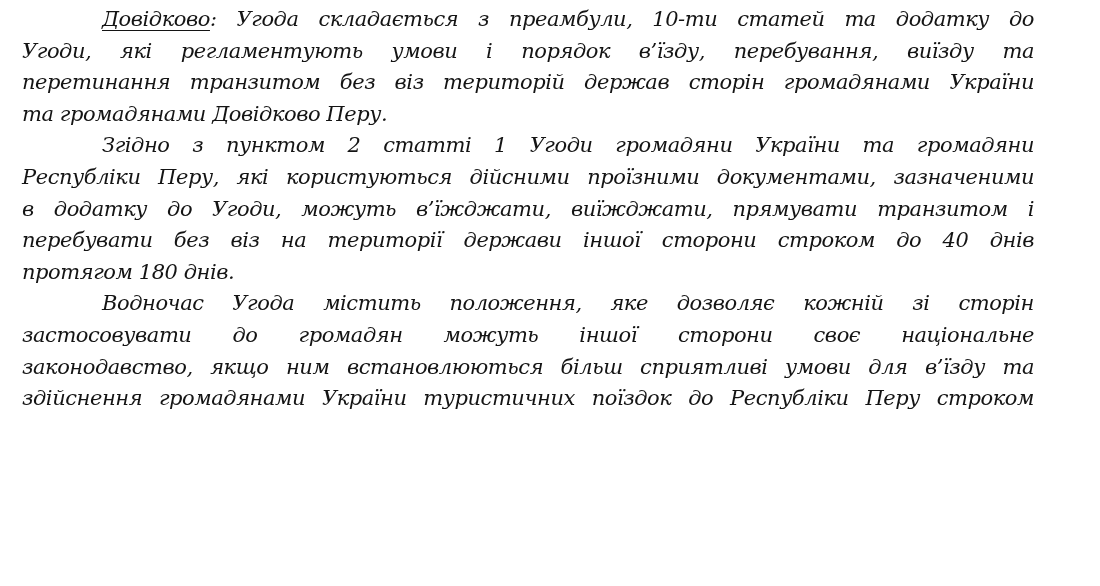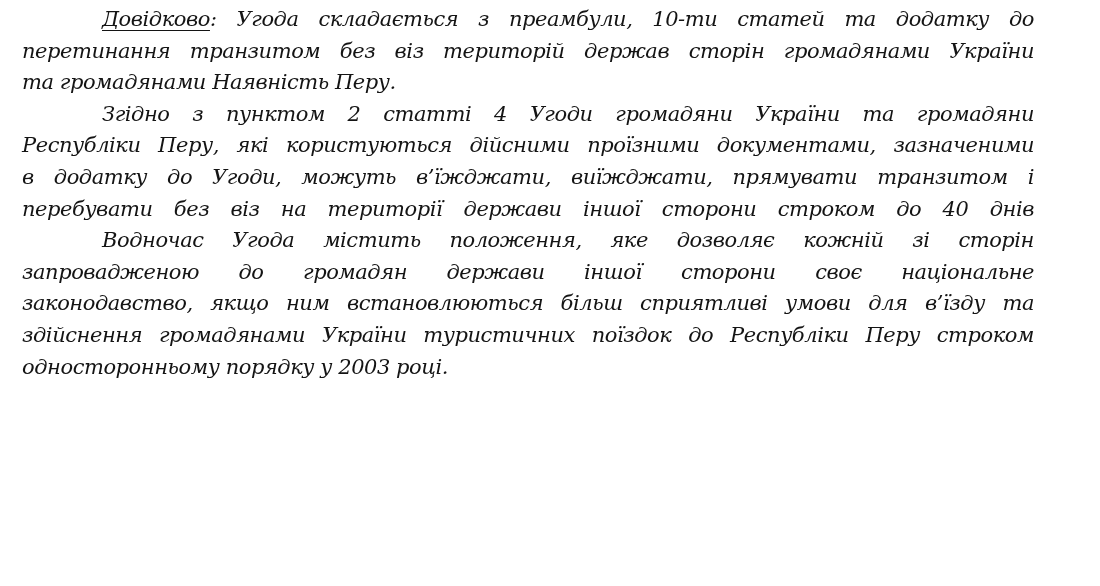--- a/index.html
+++ b/index.html
@@ -28,6 +28,7 @@
 <div class="page">
   <div>
     <div class="line indent"><span class="ul">Довідково</span><span>:</span><span> Угода складається з преамбули, 10-ти статей та додатку до</span></div>
+    <div class="line"><span>Угоди, які регламентують умови і порядок в’їзду, перебування, виїзду та</span></div>
     <div class="line"><span>перетинання транзитом без віз територій держав сторін громадянами України</span></div>
     <div class="line last"><span>та громадянами Наявність Перу.</span></div>
   </div>

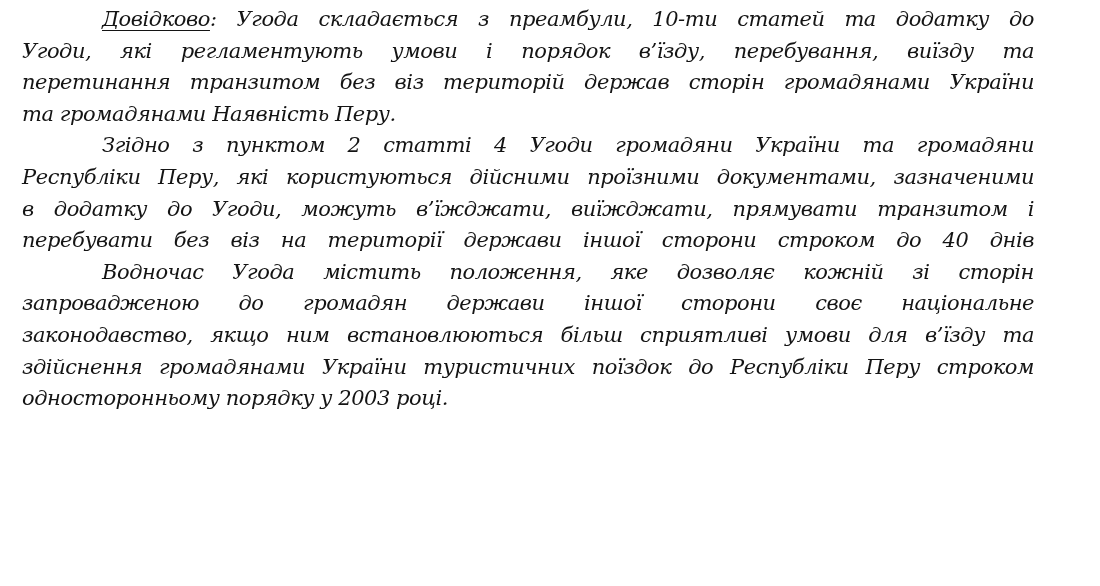--- a/index.html
+++ b/index.html
@@ -30,7 +30,7 @@
     <div class="line indent"><span class="ul">Довідково</span><span>:</span><span> Угода складається з преамбули, 10-ти статей та додатку до</span></div>
     <div class="line"><span>Угоди, які регламентують умови і порядок в’їзду, перебування, виїзду та</span></div>
     <div class="line"><span>перетинання транзитом без віз територій держав сторін громадянами України</span></div>
-    <div class="line last"><span>та громадянами Наявність Перу.</span></div>
+    <div class="line last"><span>та громадянами Довідково Перу.</span></div>
   </div>
   <div>
     <div class="line indent"><span>Згідно з пунктом 2 статті 4 Угоди громадяни України та громадяни</span></div>

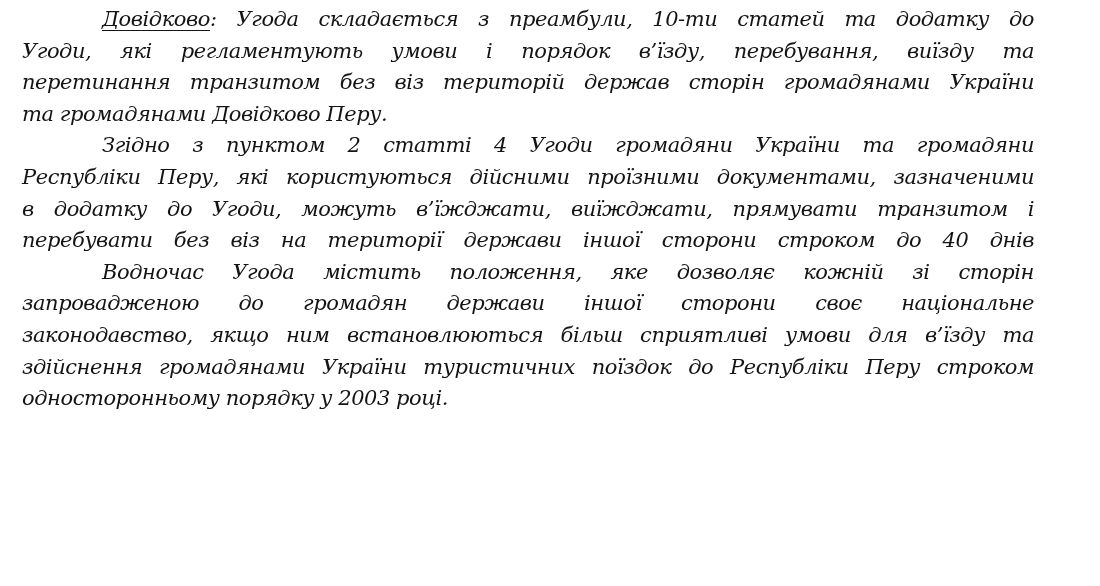--- a/index.html
+++ b/index.html
@@ -33,7 +33,7 @@
     <div class="line last"><span>та громадянами Довідково Перу.</span></div>
   </div>
   <div>
-    <div class="line indent"><span>Згідно з пунктом 2 статті 4 Угоди громадяни України та громадяни</span></div>
+    <div class="line indent"><span>Згідно з пунктом 2 статті 1 Угоди громадяни України та громадяни</span></div>
     <div class="line"><span>Республіки Перу, які користуються дійсними проїзними документами, зазначеними</span></div>
     <div class="line"><span>в додатку до Угоди, можуть в’їжджати, виїжджати, прямувати транзитом і</span></div>
     <div class="line"><span>перебувати без віз на території держави іншої сторони строком до 40 днів</span></div>

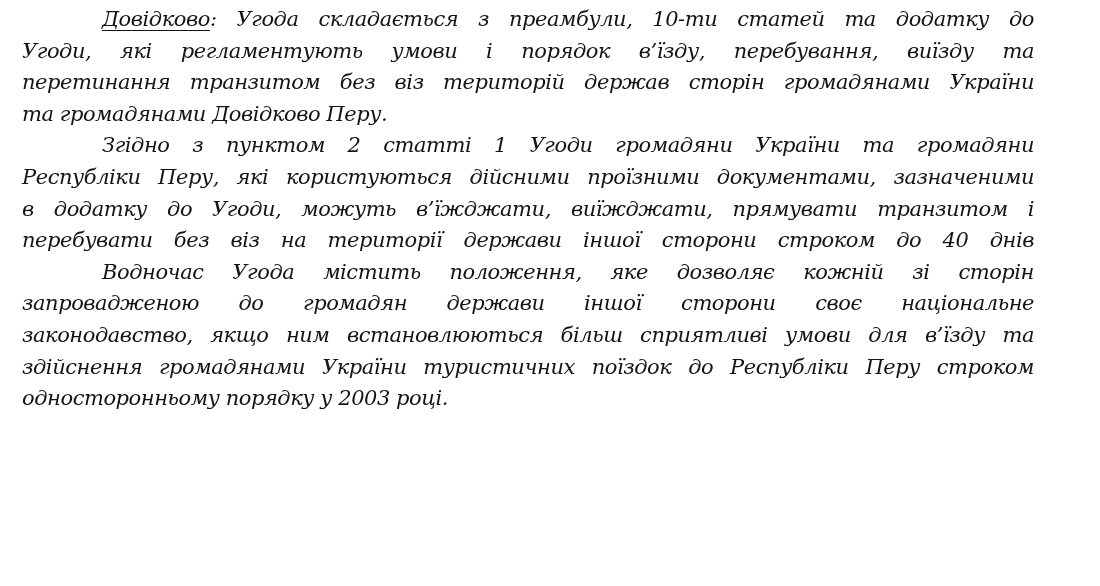--- a/index.html
+++ b/index.html
@@ -37,6 +37,7 @@
     <div class="line"><span>Республіки Перу, які користуються дійсними проїзними документами, зазначеними</span></div>
     <div class="line"><span>в додатку до Угоди, можуть в’їжджати, виїжджати, прямувати транзитом і</span></div>
     <div class="line"><span>перебувати без віз на території держави іншої сторони строком до 40 днів</span></div>
+    <div class="line last"><span>протягом 180 днів.</span></div>
   </div>
   <div>
     <div class="line indent"><span>Водночас Угода містить положення, яке дозволяє кожній зі сторін</span></div>

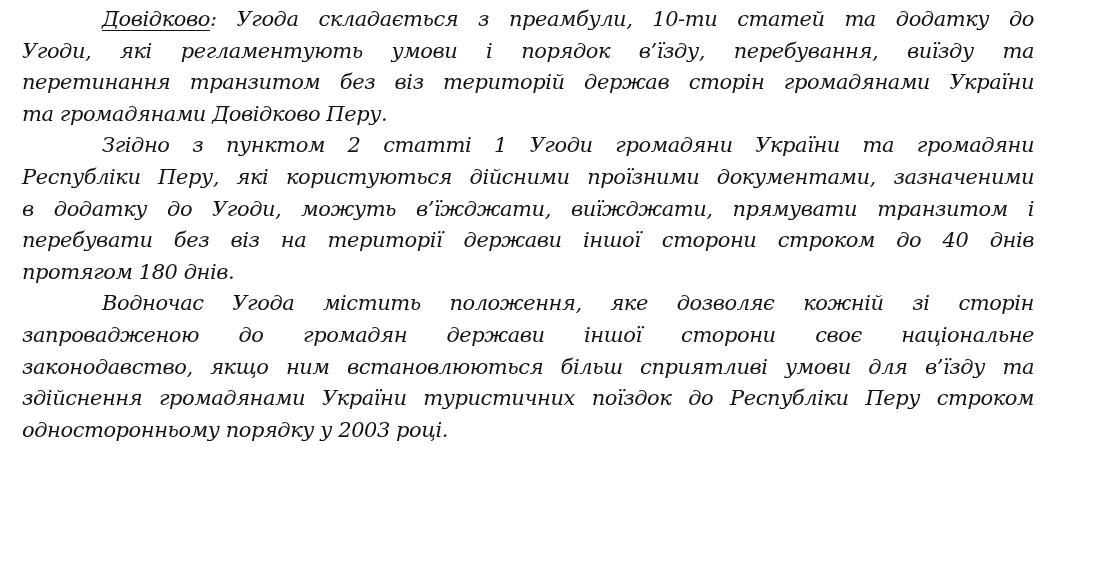--- a/index.html
+++ b/index.html
@@ -41,7 +41,7 @@
   </div>
   <div>
     <div class="line indent"><span>Водночас Угода містить положення, яке дозволяє кожній зі сторін</span></div>
-    <div class="line"><span>запровадженою до громадян держави іншої сторони своє національне</span></div>
+    <div class="line"><span>застосовувати до громадян можуть іншої сторони своє національне</span></div>
     <div class="line"><span>законодавство, якщо ним встановлюються більш сприятливі умови для в’їзду та</span></div>
     <div class="line"><span>здійснення громадянами України туристичних поїздок до Республіки Перу строком</span></div>
     <div class="line last"><span>односторонньому порядку у 2003 році.</span></div>

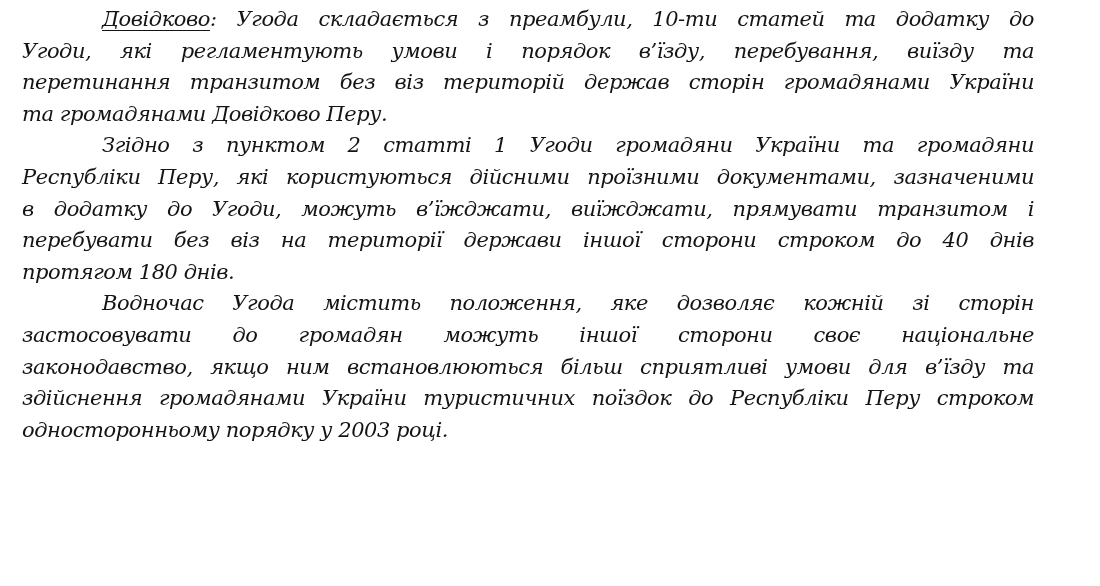--- a/index.html
+++ b/index.html
@@ -44,7 +44,6 @@
     <div class="line"><span>застосовувати до громадян можуть іншої сторони своє національне</span></div>
     <div class="line"><span>законодавство, якщо ним встановлюються більш сприятливі умови для в’їзду та</span></div>
     <div class="line"><span>здійснення громадянами України туристичних поїздок до Республіки Перу строком</span></div>
-    <div class="line last"><span>односторонньому порядку у 2003 році.</span></div>
   </div>
 </div>
 

